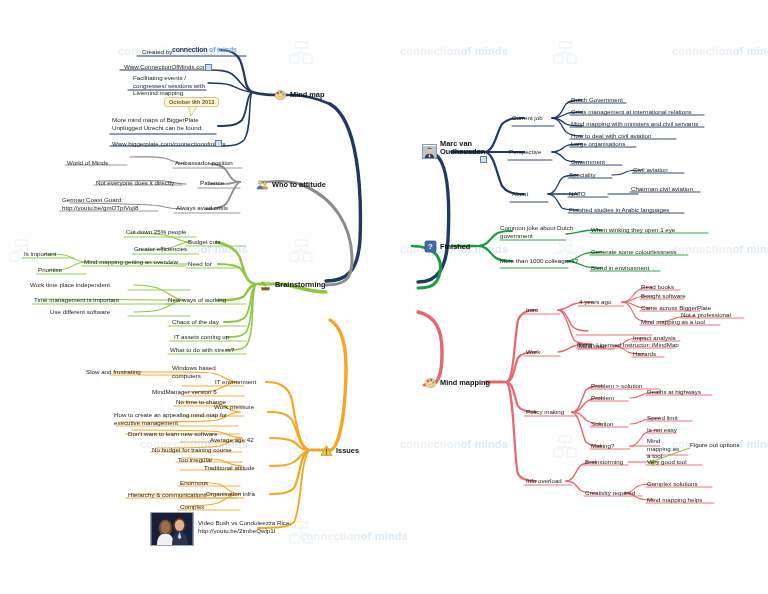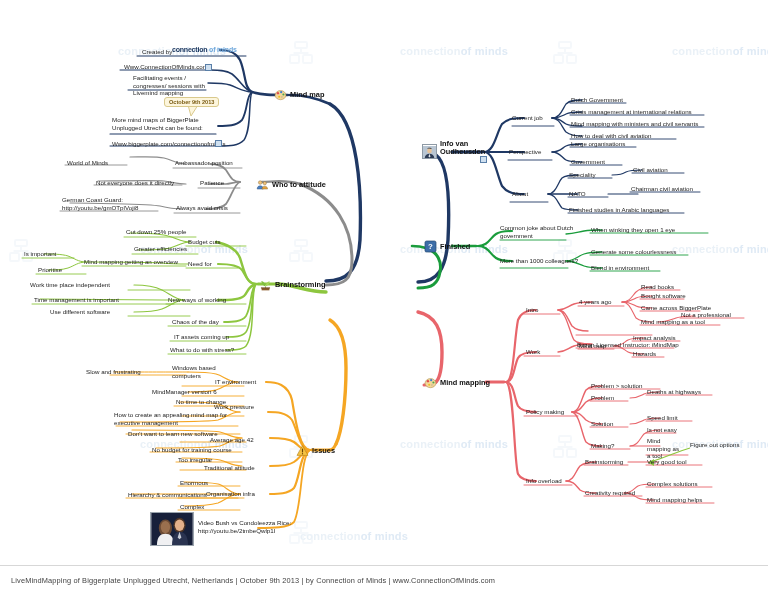--- a/index.html
+++ b/index.html
@@ -460,7 +460,7 @@
     </svg>
   </div>
   <div class="b1 w" style="left:440px;top:140px;width:52px;white-space:normal;line-height:8.4px;display:block;">
-    <span>Info van Oudheusden</span>
+    <span>Marc van Oudheusden</span>
   </div>
   <span class="lnk" style="position:absolute;left:478px;top:156px;"></span>
 

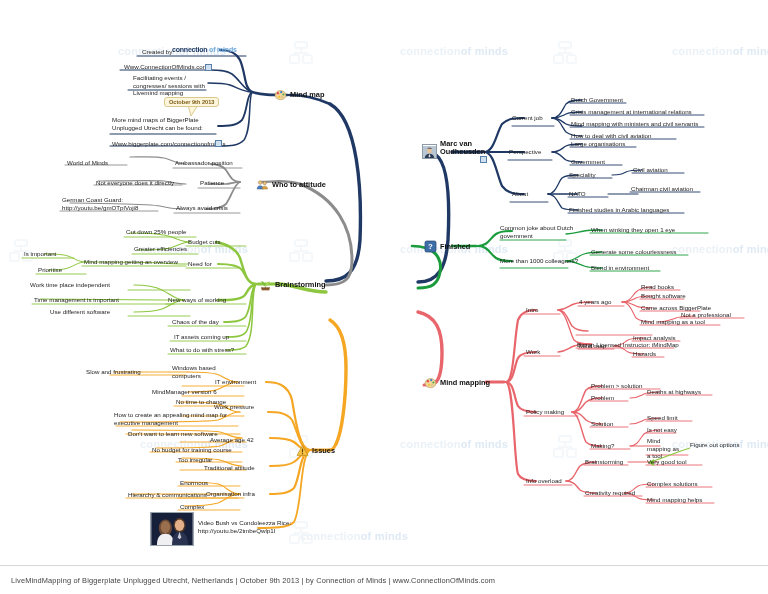--- a/index.html
+++ b/index.html
@@ -441,7 +441,7 @@
     <span>Brainstorming</span>
   </div>
 
-  <div class="b1" style="left:296px;top:444px;">
+  <div class="b1" style="left:320px;top:444px;">
     <svg class="ic" viewBox="0 0 20 20">
       <path d="M10 2.5 L18.5 17.5 H1.5 Z" fill="#f5c242" stroke="#b07c12" stroke-width=".9"></path>
       <rect x="9.1" y="7" width="1.8" height="6" rx=".7" fill="#6b4708"></rect>

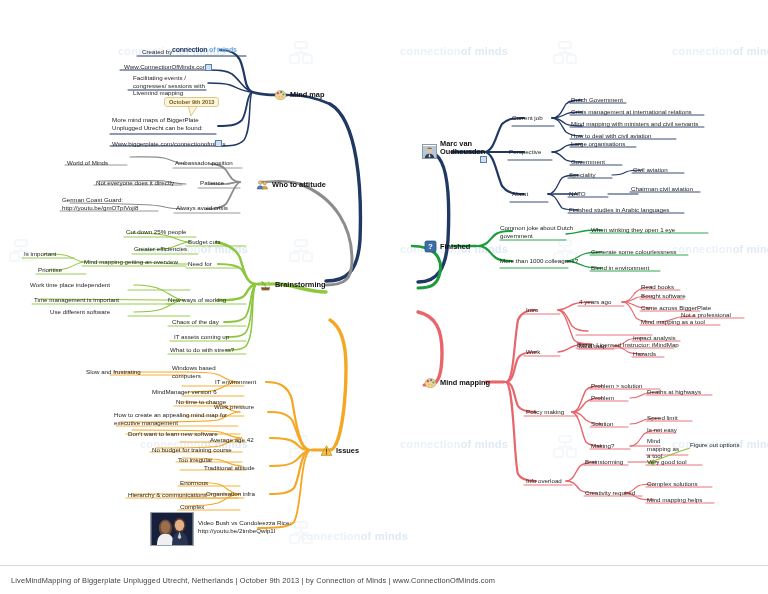--- a/index.html
+++ b/index.html
@@ -600,9 +600,6 @@
   <div class="n" style="left:647px;top:480px;">Complex solutions</div>
   <div class="n" style="left:647px;top:496px;">Mind mapping helps</div>
 
-  <div id="footer">
-    <span>LiveMindMapping of Biggerplate Unplugged Utrecht, Netherlands | October 9th 2013 | by Connection of Minds | www.ConnectionOfMinds.com</span>
-  </div>
 </div>
 
 </body></html>

